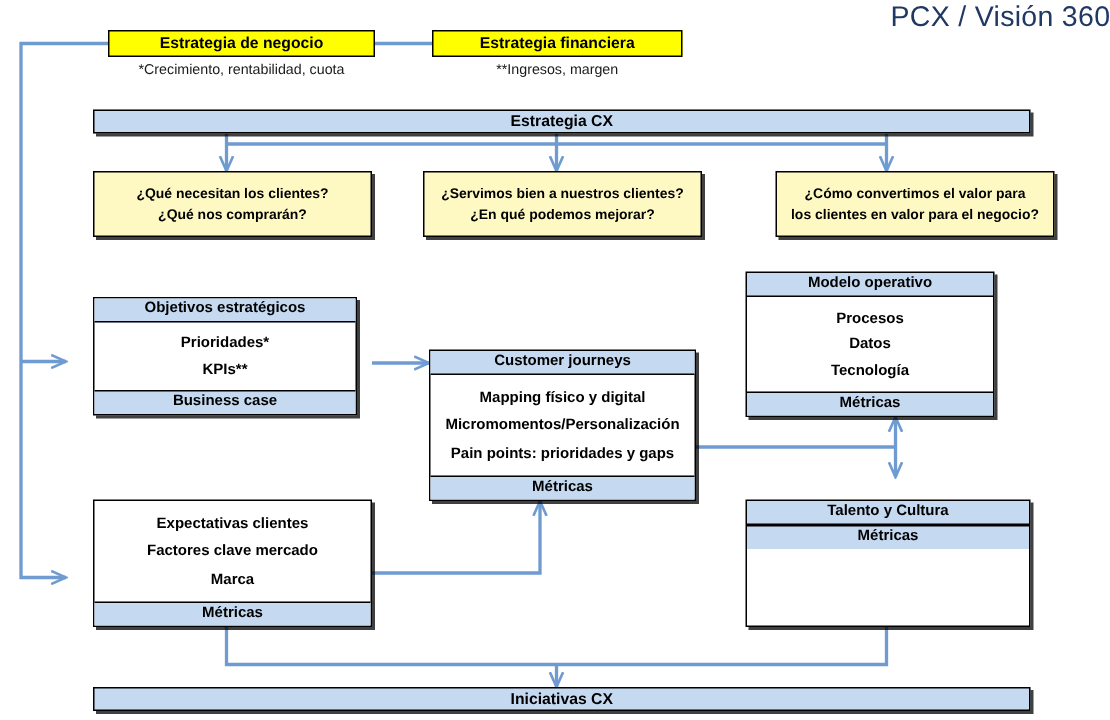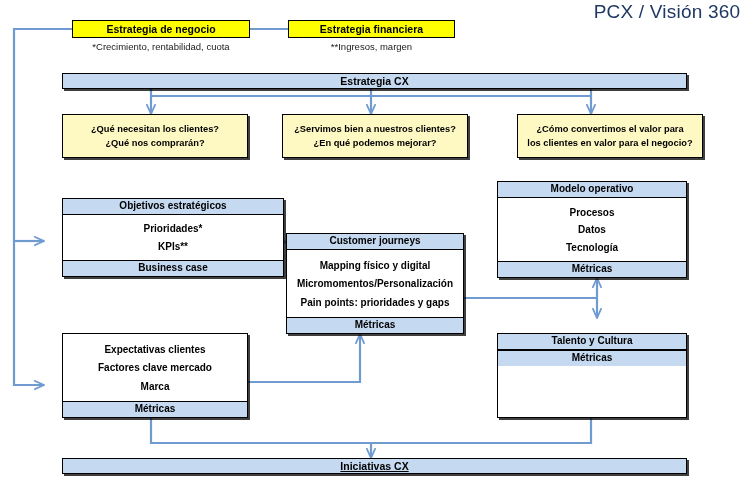--- a/index.html
+++ b/index.html
@@ -226,7 +226,7 @@
     <div class="panel-foot">Métricas</div>
   </div>
 
-  <div class="box panel shadowed" style="left:497px; top:181px; width:190px; height:97px;">
+  <div class="box panel shadowed" style="left:497px; top:181px; width:166px; height:97px;">
     <div class="panel-head">Modelo operativo</div>
     <div class="panel-body">
       <span class="row">Procesos</span>

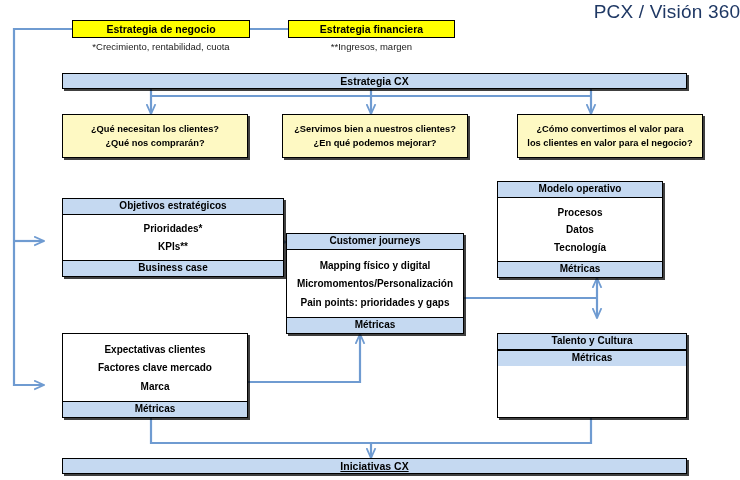--- a/index.html
+++ b/index.html
@@ -207,7 +207,7 @@
     <span>los clientes en valor para el negocio?</span>
   </div>
 
-  <div class="box panel shadowed" style="left:62px; top:198px; width:222px; height:79px;">
+  <div class="box panel shadowed" style="left:62px; top:198px; width:176px; height:79px;">
     <div class="panel-head">Objetivos estratégicos</div>
     <div class="panel-body">
       <span class="row">Prioridades*</span>

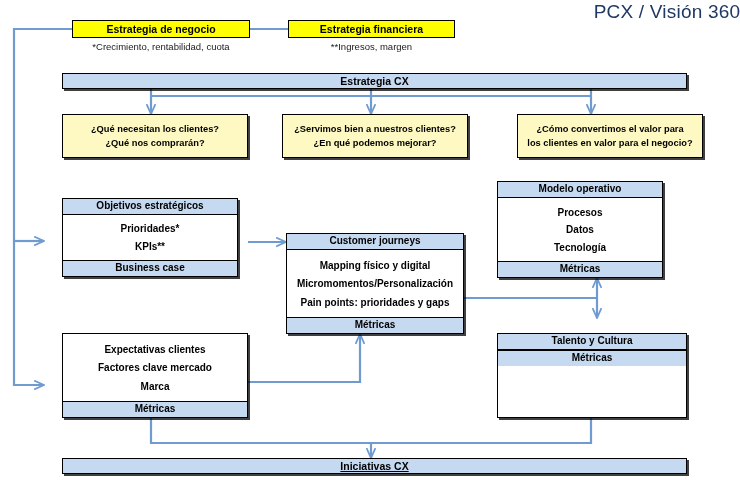--- a/index.html
+++ b/index.html
@@ -250,7 +250,7 @@
     <div class="panel-foot">Métricas</div>
   </div>
 
-  <div class="box bar shadowed" style="left:62px; top:458px; width:625px; height:16px;text-decoration:underline;">
+  <div class="box bar shadowed" style="left:62px; top:458px; width:625px; height:16px;">
     <span>Iniciativas CX</span>
   </div>
 

